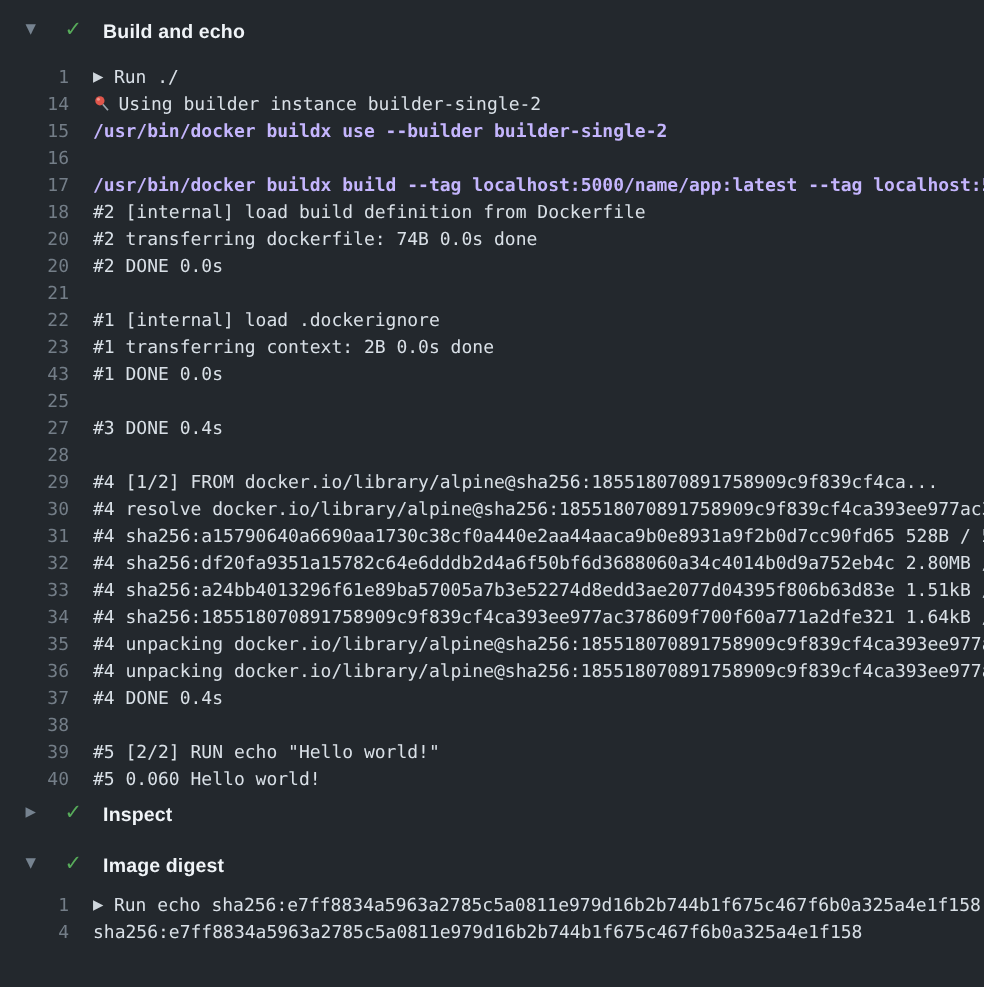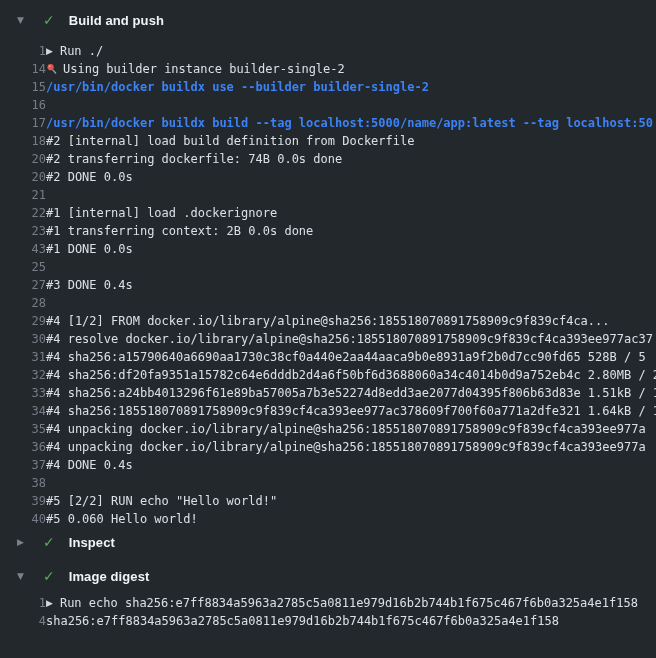--- a/index.html
+++ b/index.html
@@ -90,7 +90,7 @@
     <div class="section-header">
       <span class="chevron">▼</span>
       <span class="check">✓</span>
-      <span class="section-label">Build and push</span>
+      <span class="section-label">Build and echo</span>
     </div>
     <div class="lines">
         <div class="log-line">

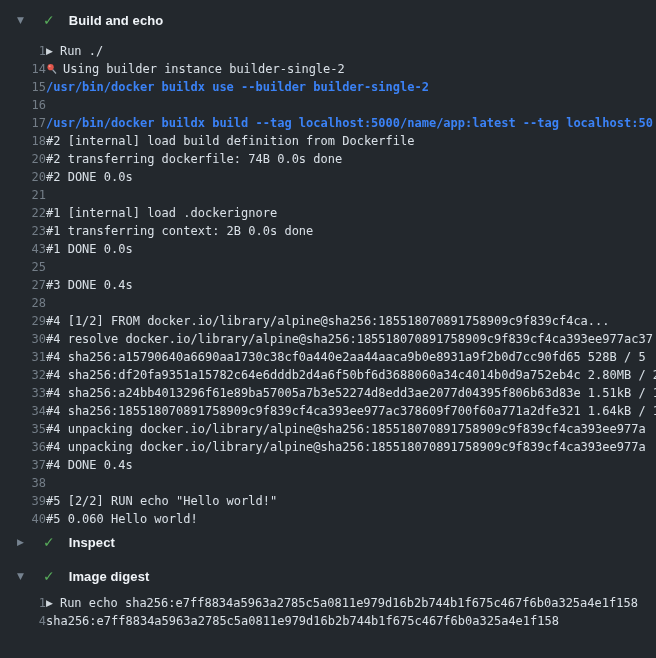--- a/index.html
+++ b/index.html
@@ -63,6 +63,7 @@
     user-select: none;
   }
   .tx {
+    margin-left: 16px;
     color: #d9e0e7;
     white-space: pre;
     overflow: hidden;

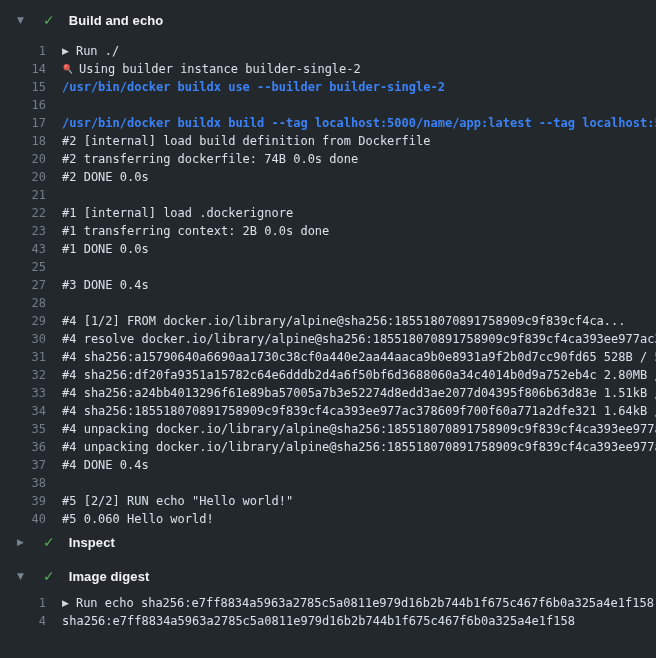--- a/index.html
+++ b/index.html
@@ -68,7 +68,7 @@
     white-space: pre;
     overflow: hidden;
   }
-  .tx.cmd { color: #3b82f6; font-weight: bold; }
+  .tx.cmd { color: #c4b5fd; font-weight: bold; }
   .run-arrow {
     display: inline-block;
     font-size: 9px;

